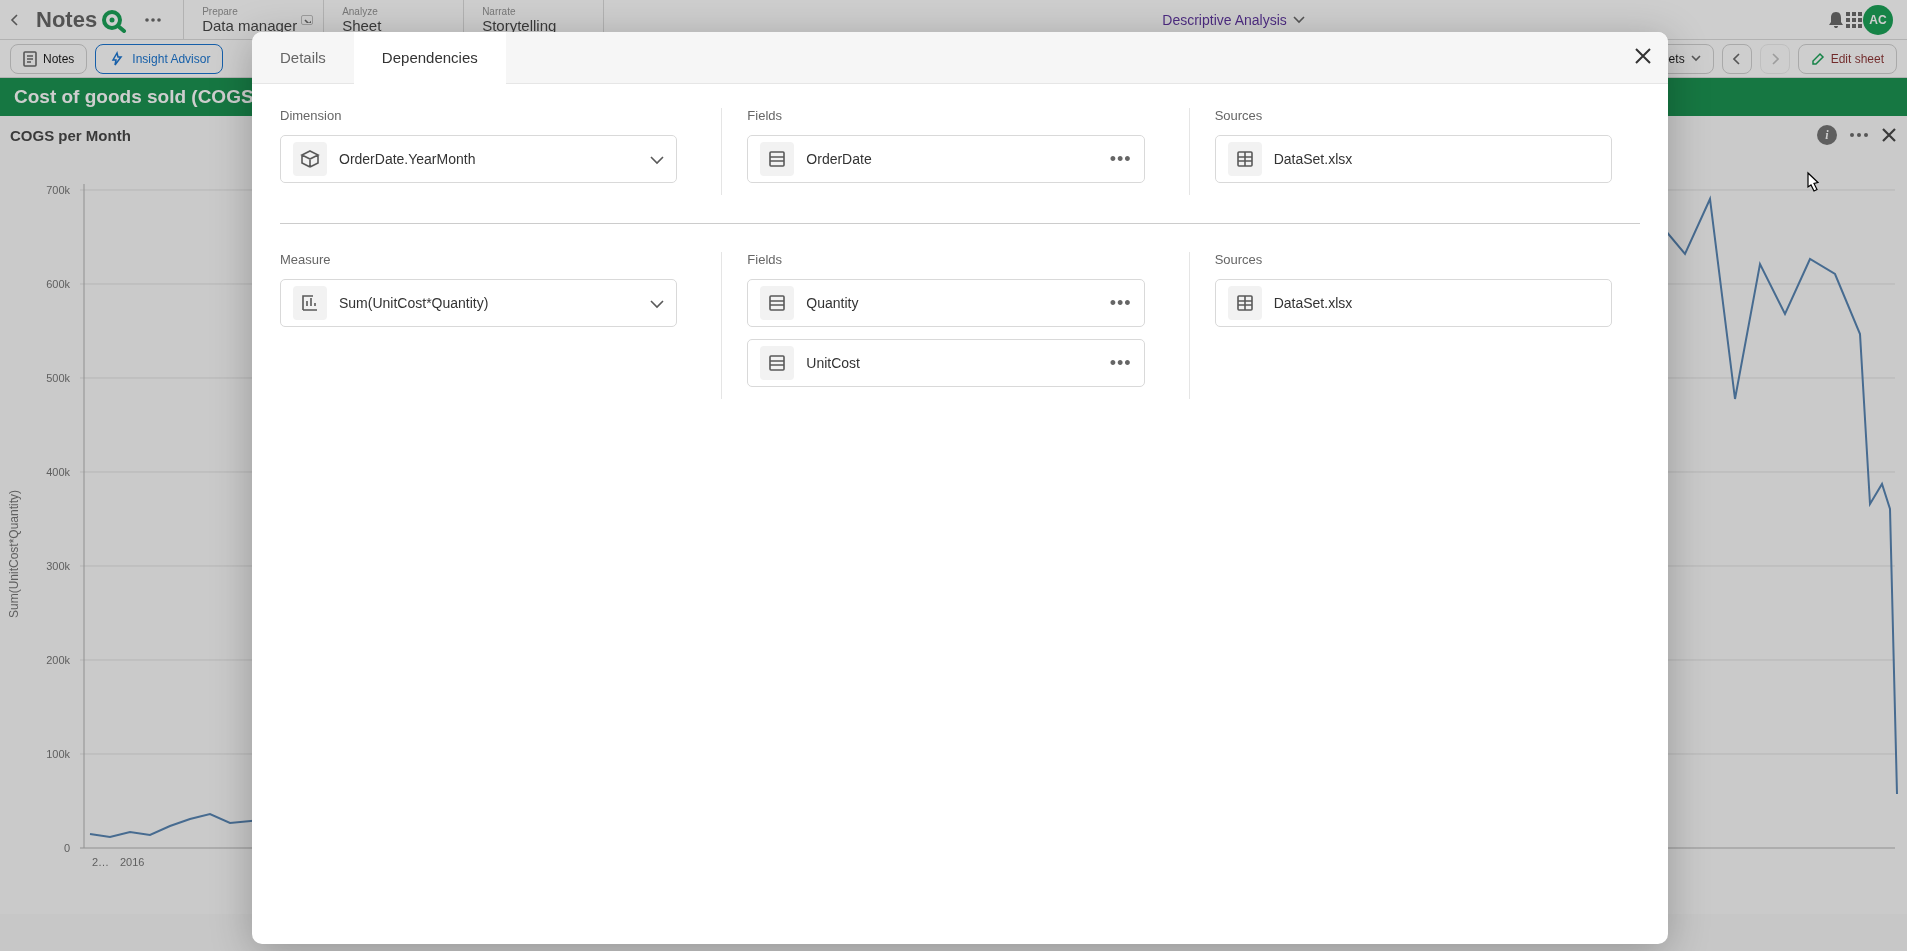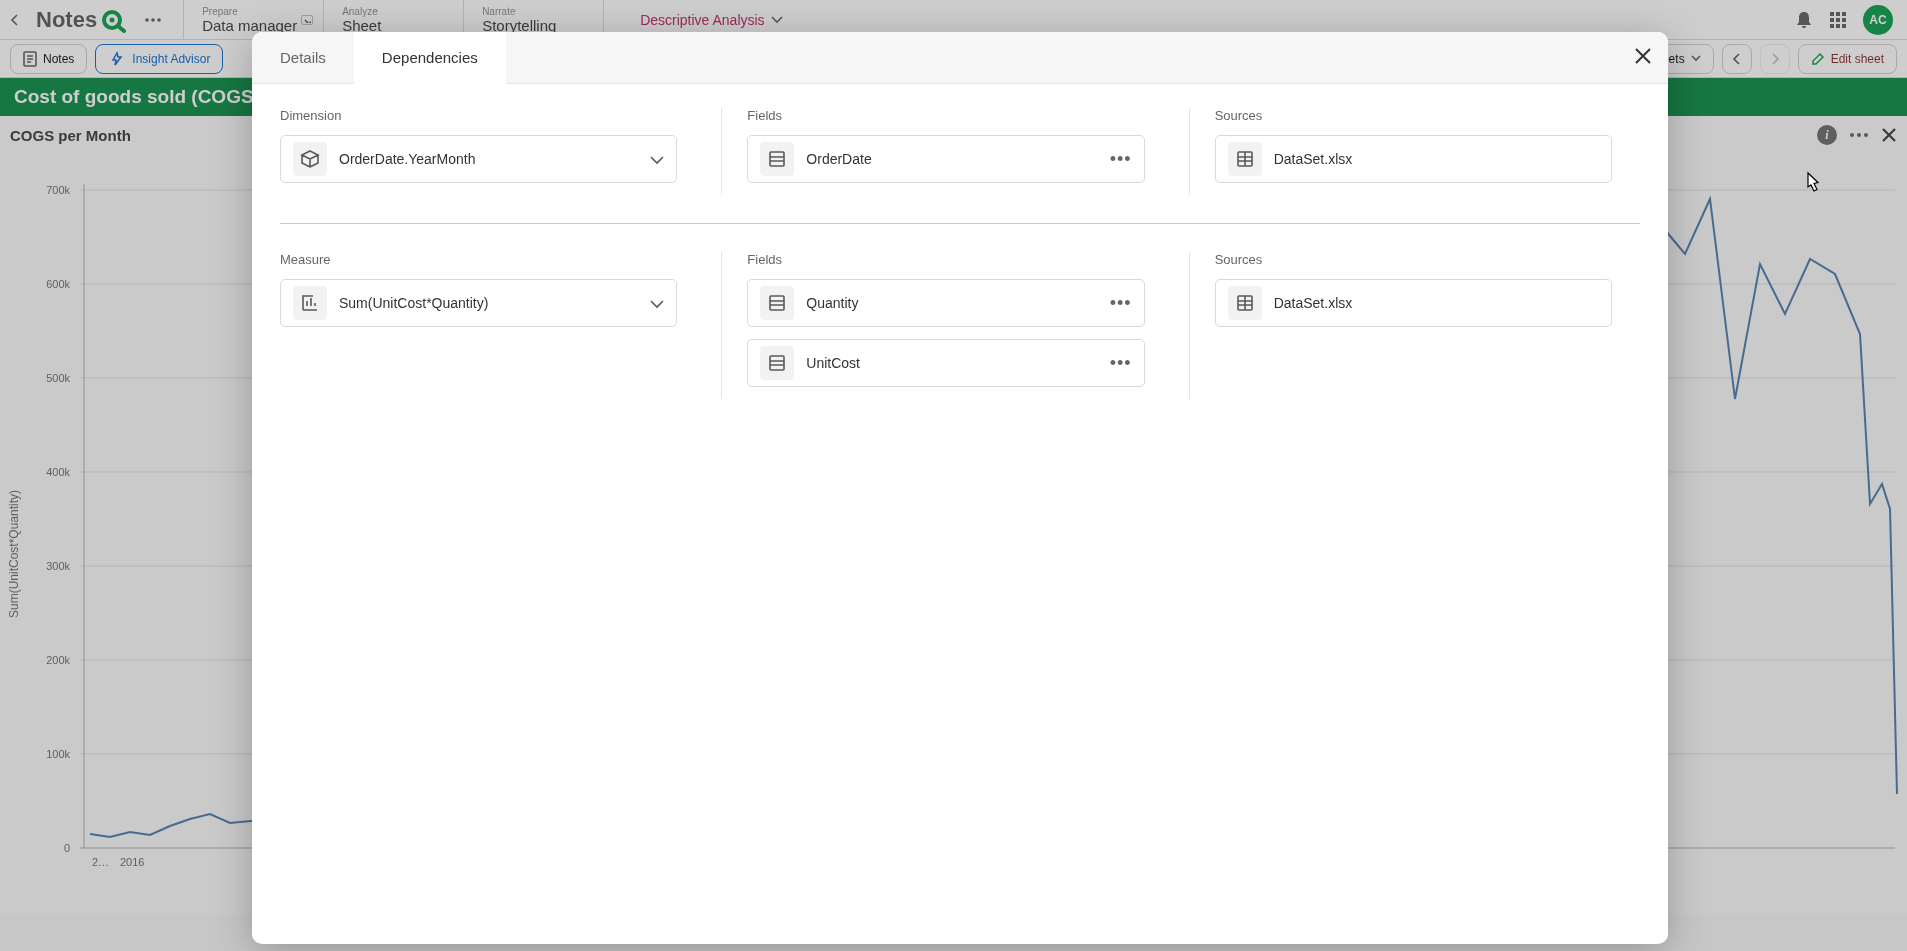--- a/index.html
+++ b/index.html
@@ -16,7 +16,7 @@
   .nav-section .nav-top { font-size: 10px; color: #888; }
   .nav-section .nav-bottom { font-size: 15px; color: #333; }
   .nav-section .chev { position: absolute; right: 10px; top: 50%; transform: translateY(-50%); }
-  .center-title { flex: 1; text-align: center; font-size: 14px; color: #be185d; display: flex; align-items: center; justify-content: flex-start; gap: 6px; }
+  .center-title { flex: 1; text-align: center; font-size: 14px; color: #4c1d95; display: flex; align-items: center; justify-content: center; gap: 6px; }
   .top-right { display: flex; align-items: center; gap: 16px; padding-right: 14px; }
   .avatar { width: 30px; height: 30px; border-radius: 50%; background: #009845; color: #fff; display: flex; align-items: center; justify-content: center; font-size: 12px; font-weight: 600; }
 

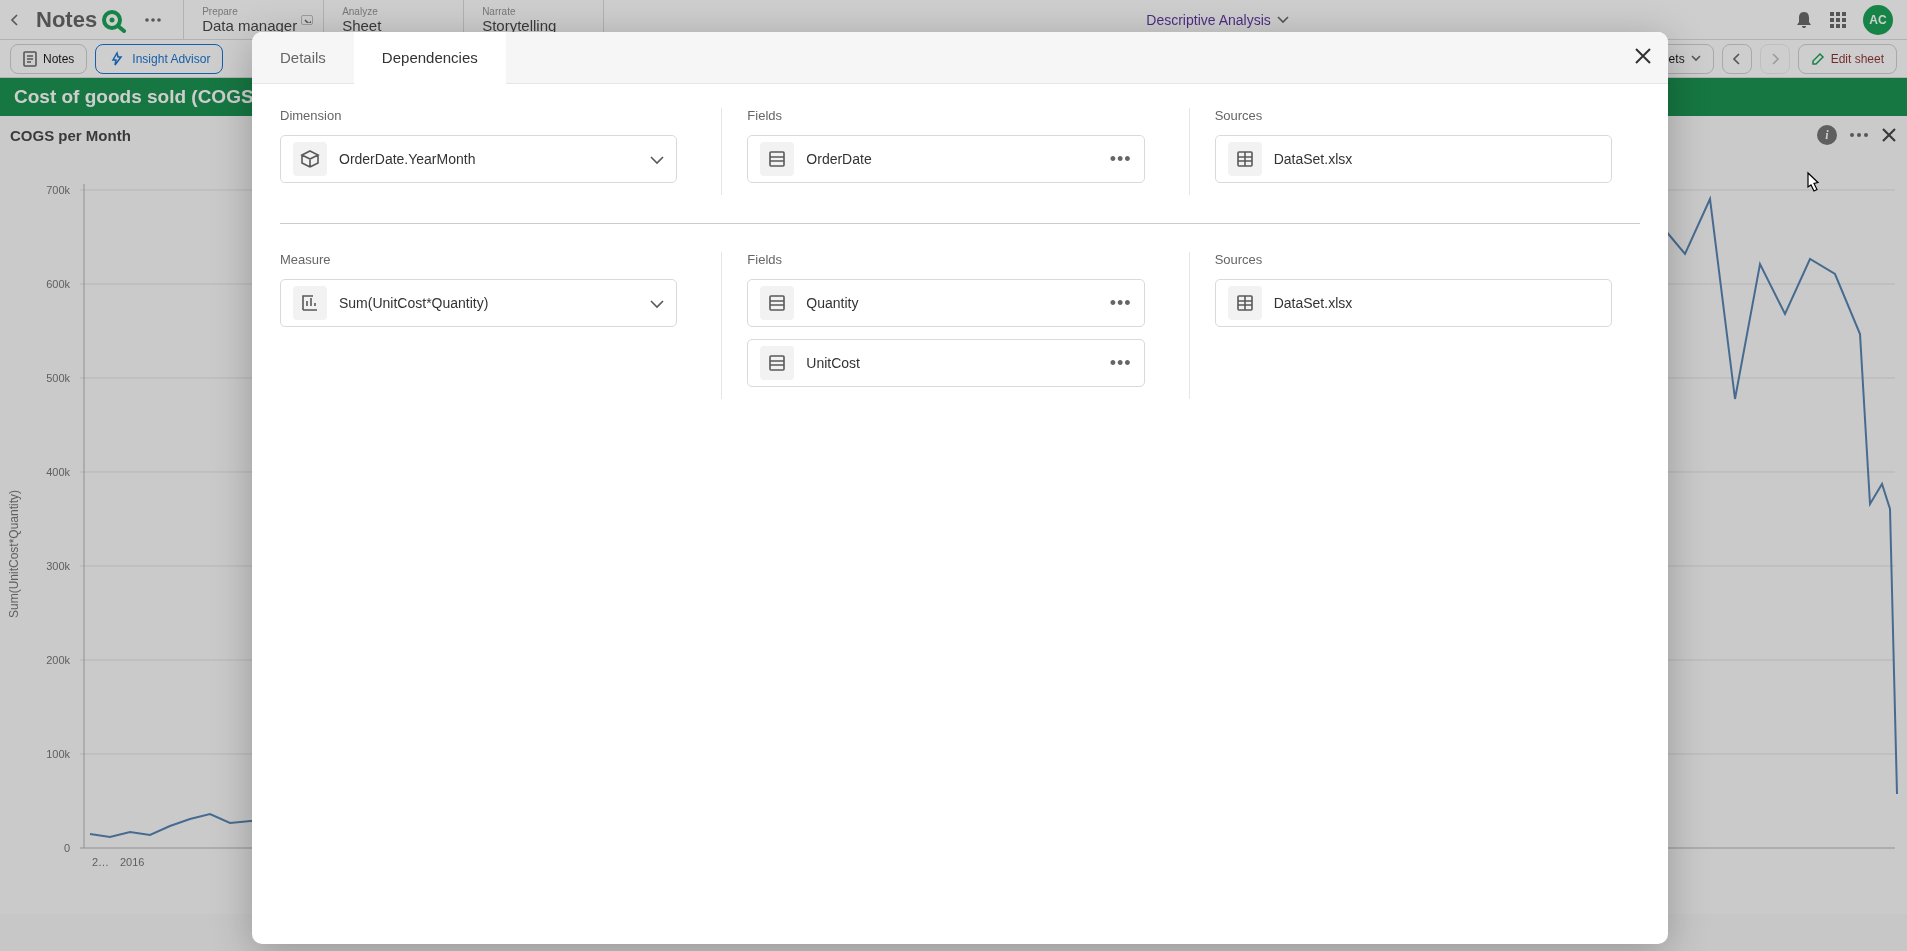--- a/index.html
+++ b/index.html
@@ -17,7 +17,7 @@
   .nav-section .nav-bottom { font-size: 15px; color: #333; }
   .nav-section .chev { position: absolute; right: 10px; top: 50%; transform: translateY(-50%); }
   .center-title { flex: 1; text-align: center; font-size: 14px; color: #4c1d95; display: flex; align-items: center; justify-content: center; gap: 6px; }
-  .top-right { display: flex; align-items: center; gap: 16px; padding-right: 14px; }
+  .top-right { display: flex; align-items: center; padding-right: 14px; }
   .avatar { width: 30px; height: 30px; border-radius: 50%; background: #009845; color: #fff; display: flex; align-items: center; justify-content: center; font-size: 12px; font-weight: 600; }
 
   

